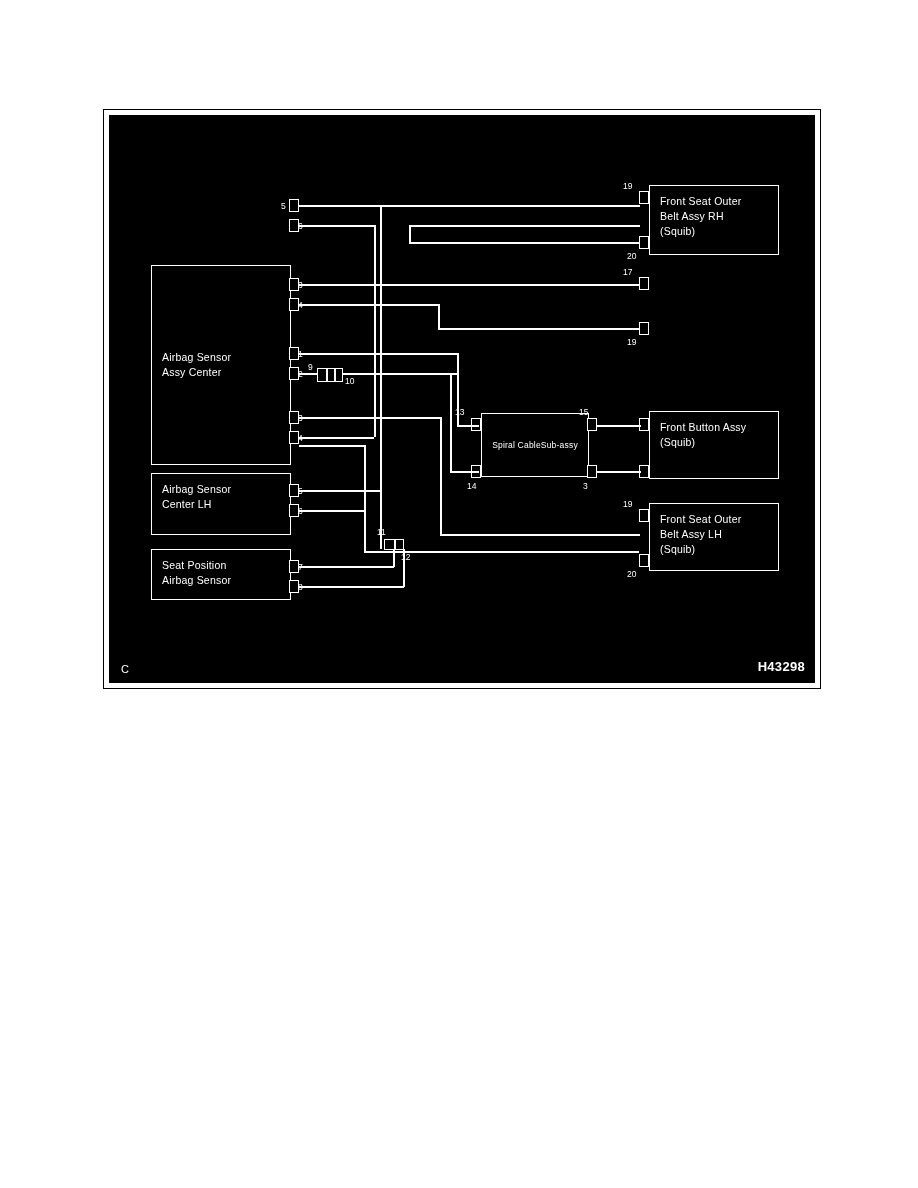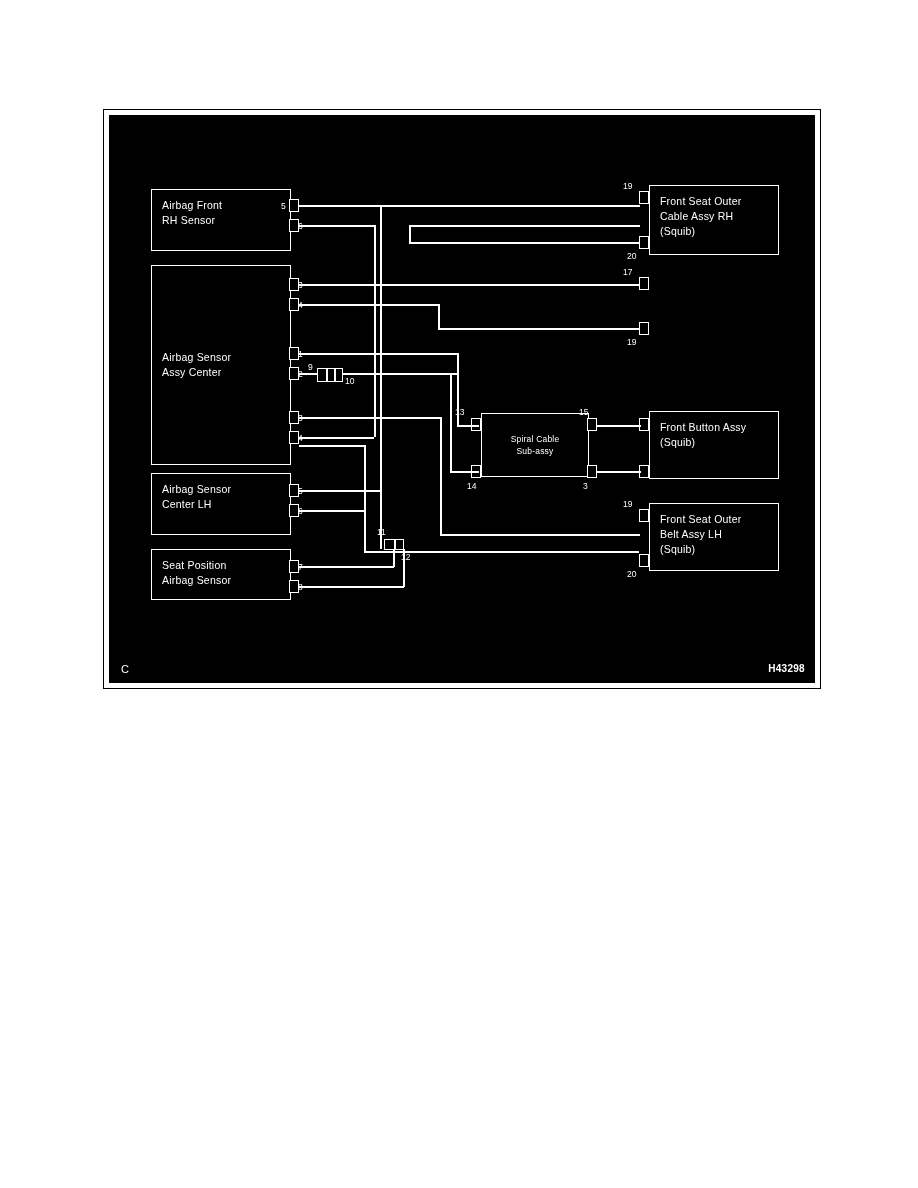--- a/index.html
+++ b/index.html
@@ -120,10 +120,6 @@
 
 <div id="figure">
 
-  <div class="node" style="left:42px; top:74px; width:140px; height:62px;">
-    <span class="line">Airbag Front</span>
-    <span class="line">RH Sensor</span>
-  </div>
   <div class="pin-box" style="left:180px; top:84px;"></div>
   <div class="pin-label" style="left:172px; top:86px;">5</div>
   <div class="pin-box" style="left:180px; top:104px;"></div>

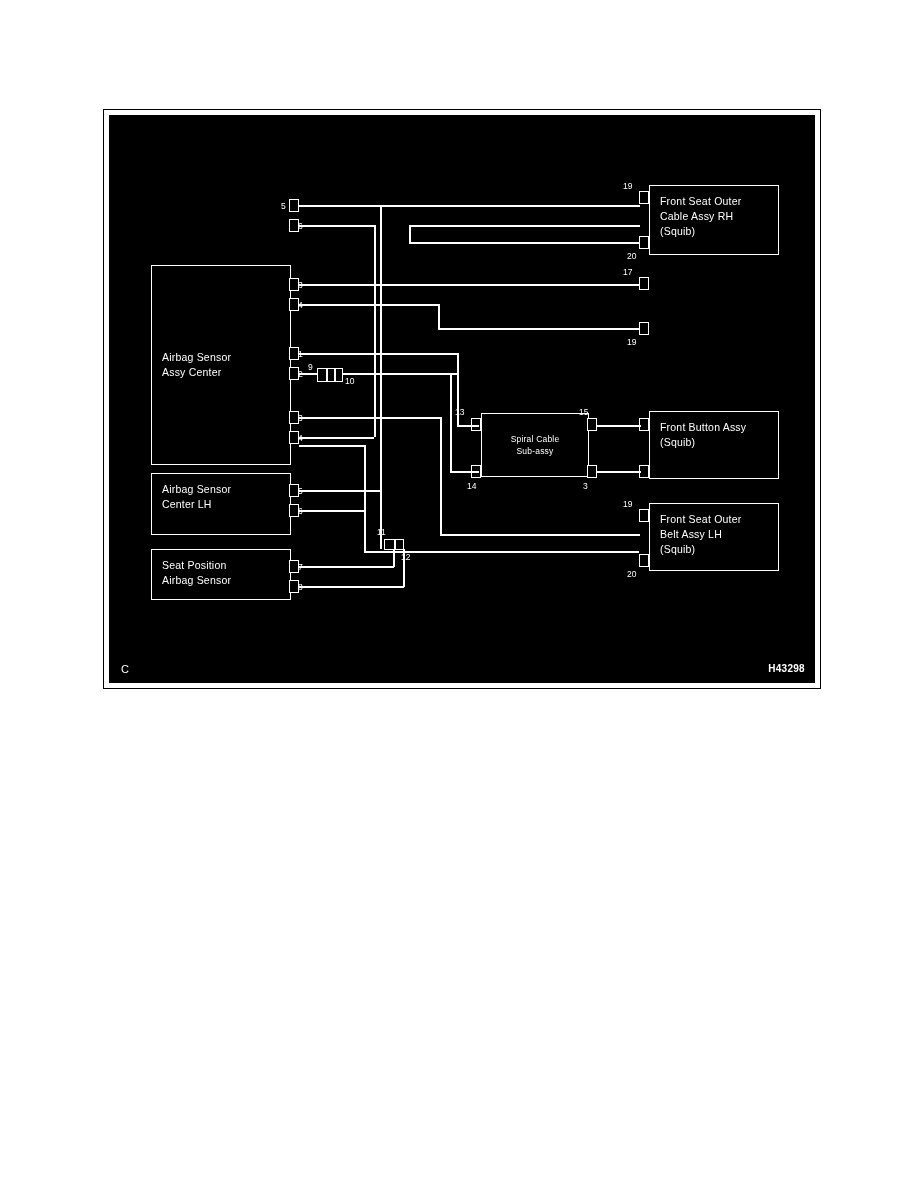--- a/index.html
+++ b/index.html
@@ -177,7 +177,7 @@
 
   <div class="node" style="left:540px; top:70px; width:130px; height:70px;">
     <span class="line">Front Seat Outer</span>
-    <span class="line">Cable Assy RH</span>
+    <span class="line">Belt Assy RH</span>
     <span class="line">(Squib)</span>
   </div>
   <div class="pin-box" style="left:530px; top:76px;"></div>

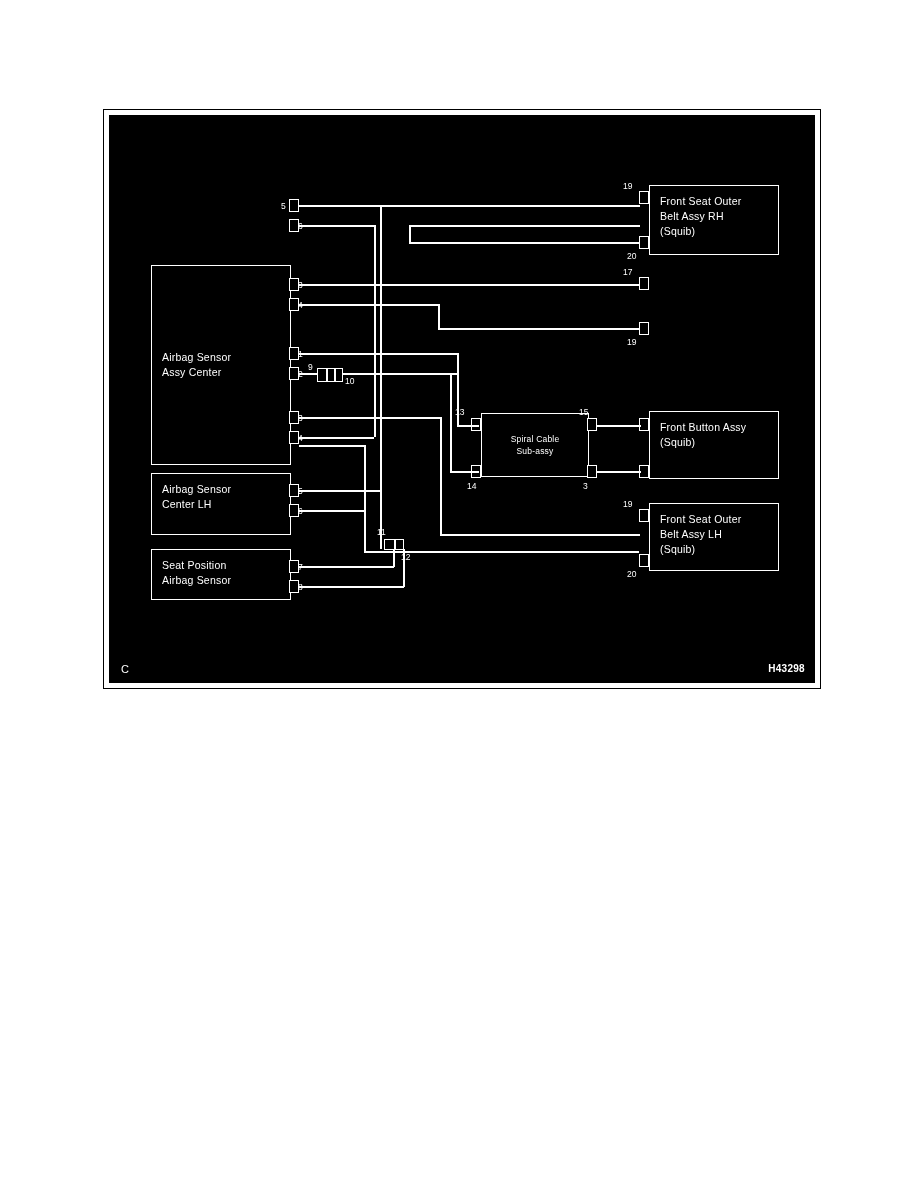--- a/index.html
+++ b/index.html
@@ -162,7 +162,7 @@
   <div class="pin-box" style="left:180px; top:465px;"></div>
   <div class="pin-label" style="left:189px; top:467px;">8</div>
 
-  <div class="node center-text" style="left:372px; top:298px; width:108px; height:64px; flex-direction:column;">
+  <div class="node center-text" style="left:372px; top:298px; width:108px; height:64px; flex-direction:row;">
     <span class="line">Spiral Cable</span>
     <span class="line">Sub-assy</span>
   </div>

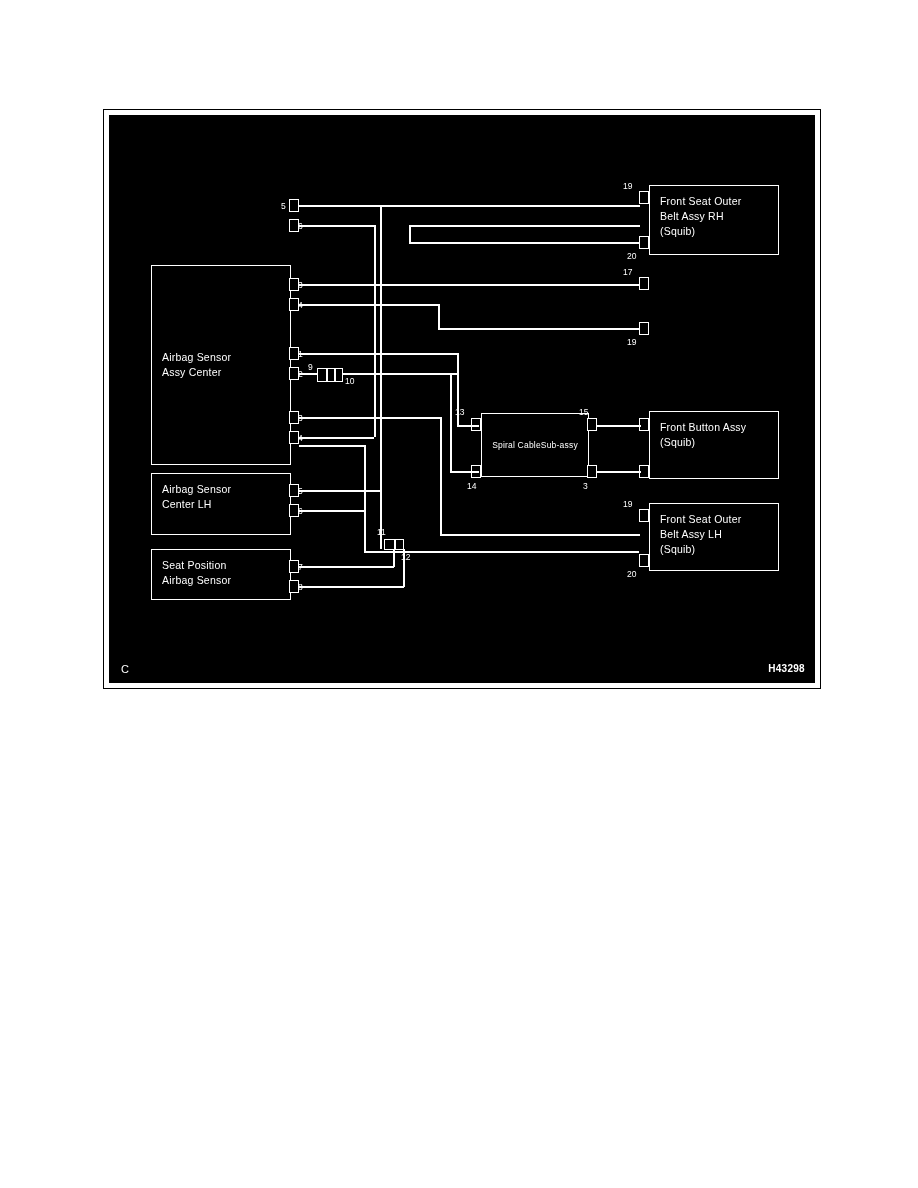--- a/index.html
+++ b/index.html
@@ -108,7 +108,7 @@
   .fig-code {
     position: absolute;
     color: #ffffff;
-    font-size: 10px;
+    font-size: 13px;
     font-weight: bold;
     letter-spacing: 0.3px;
   }

